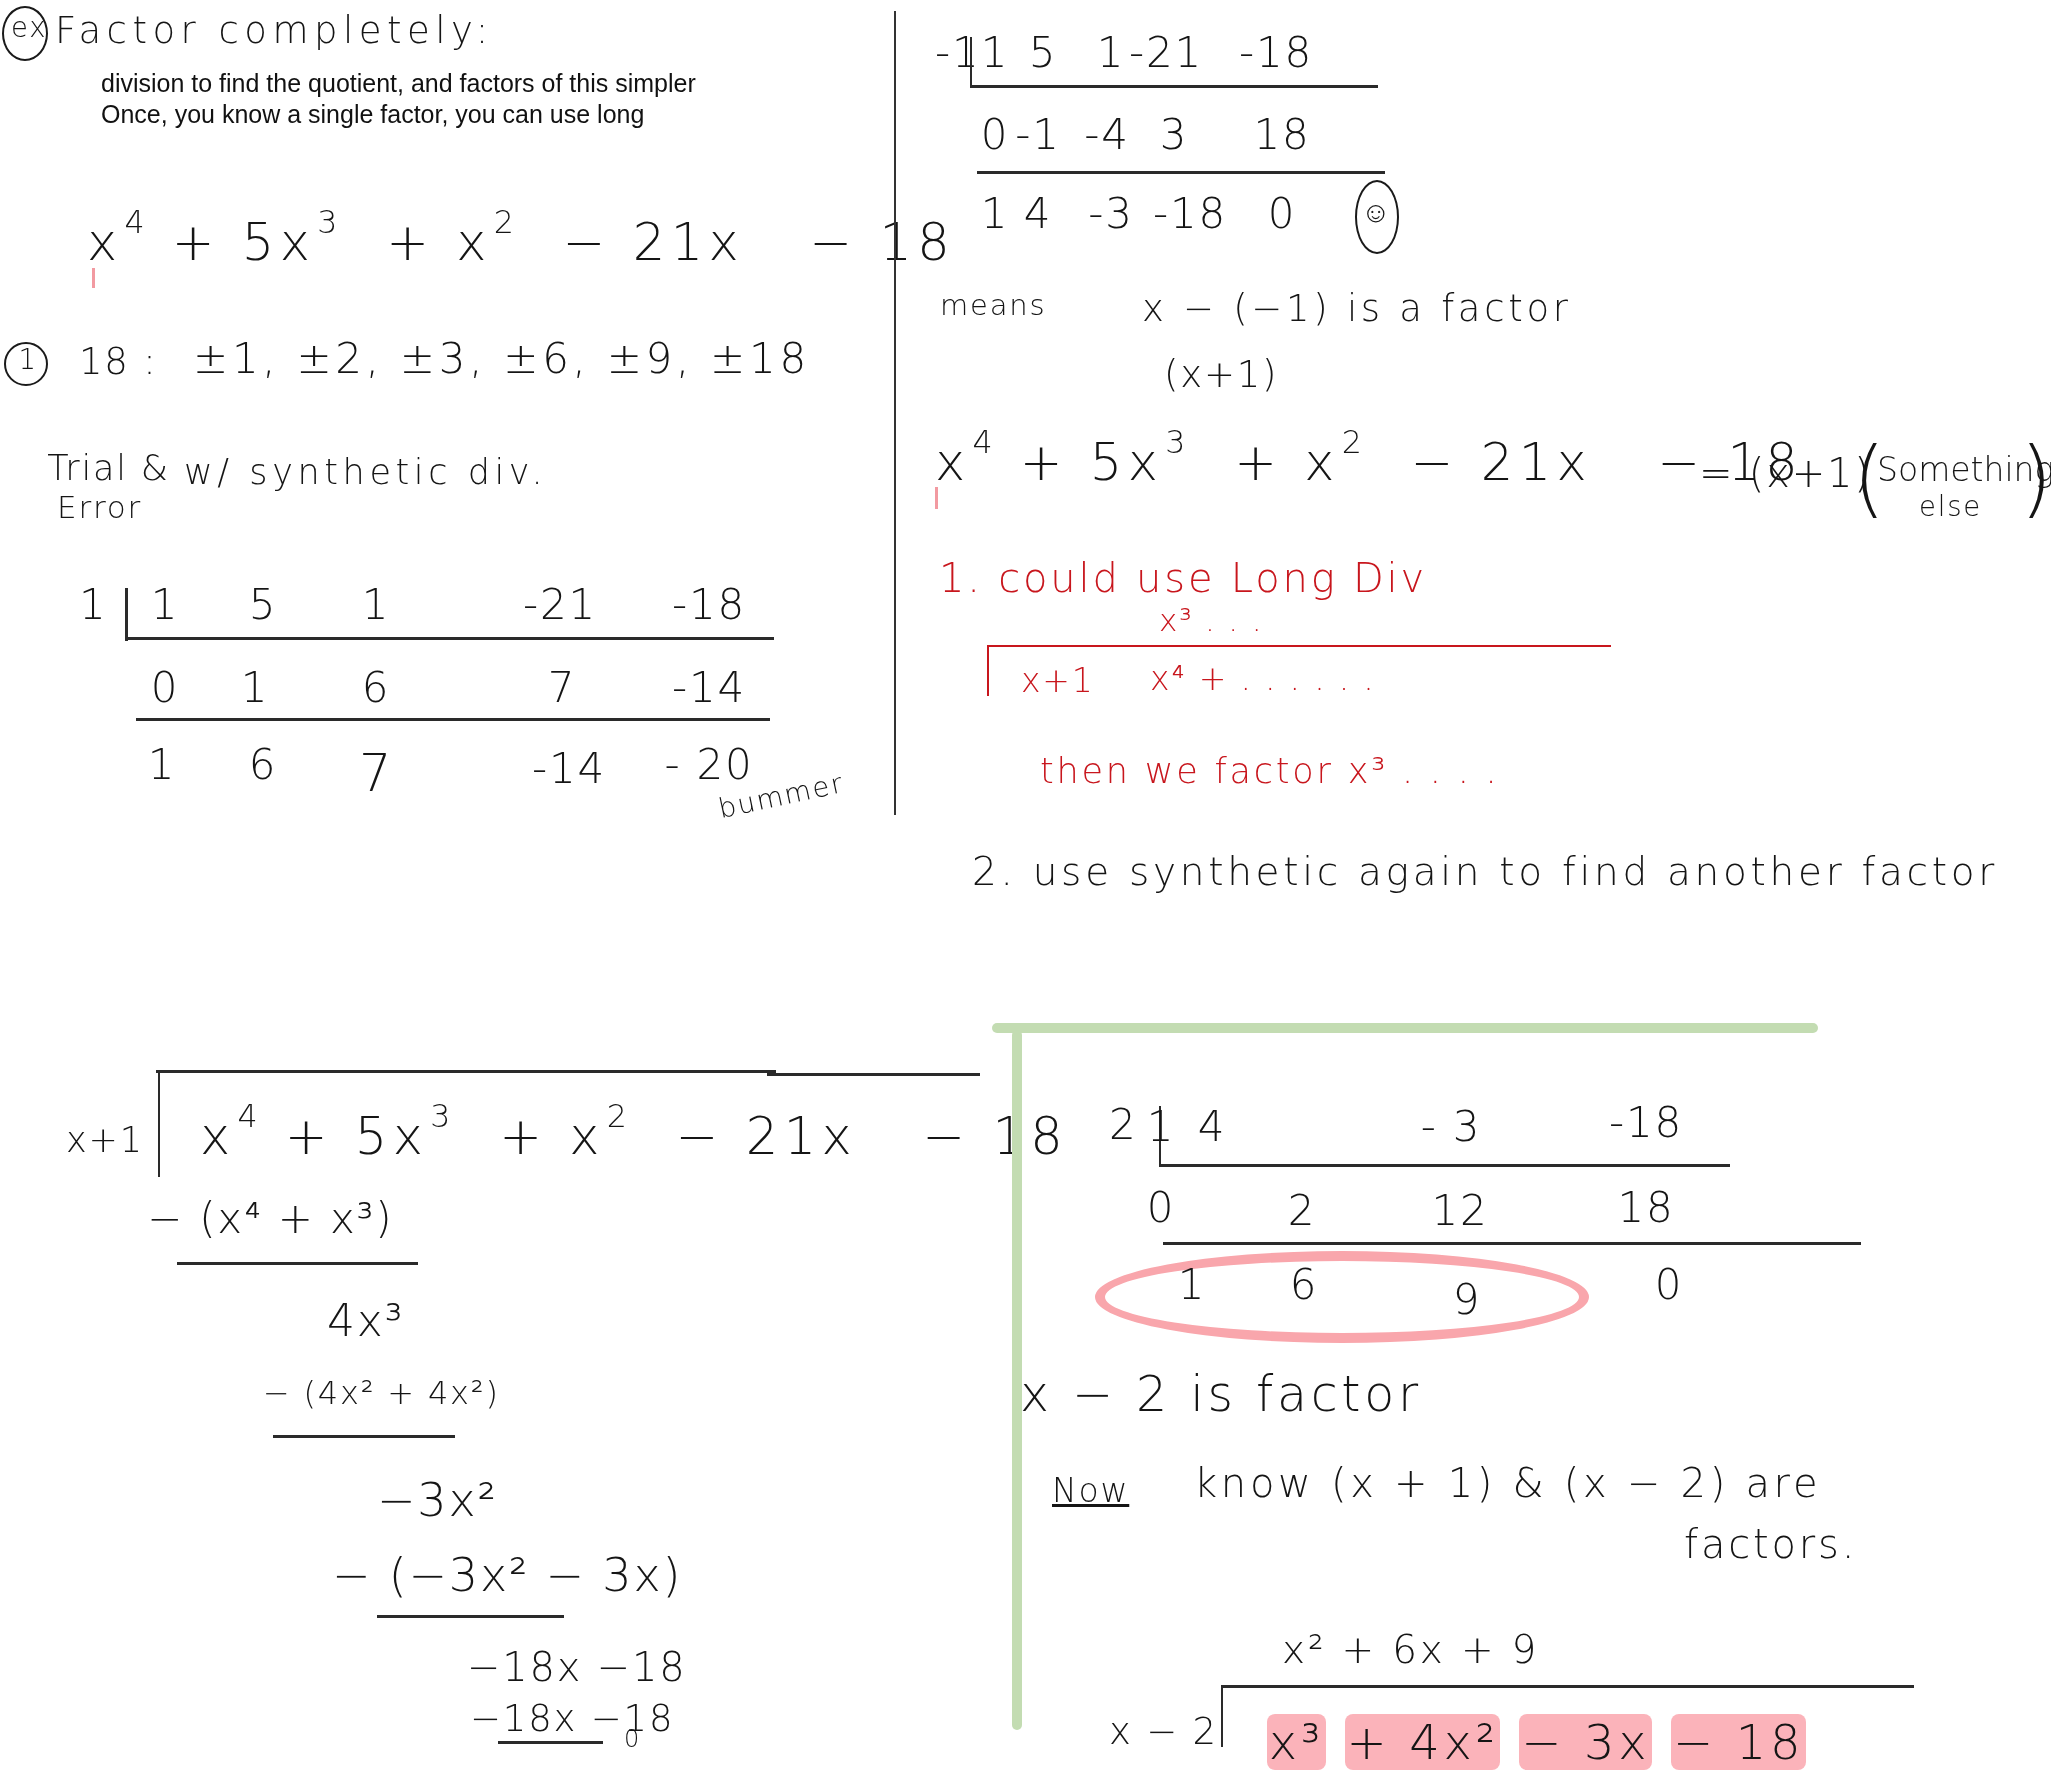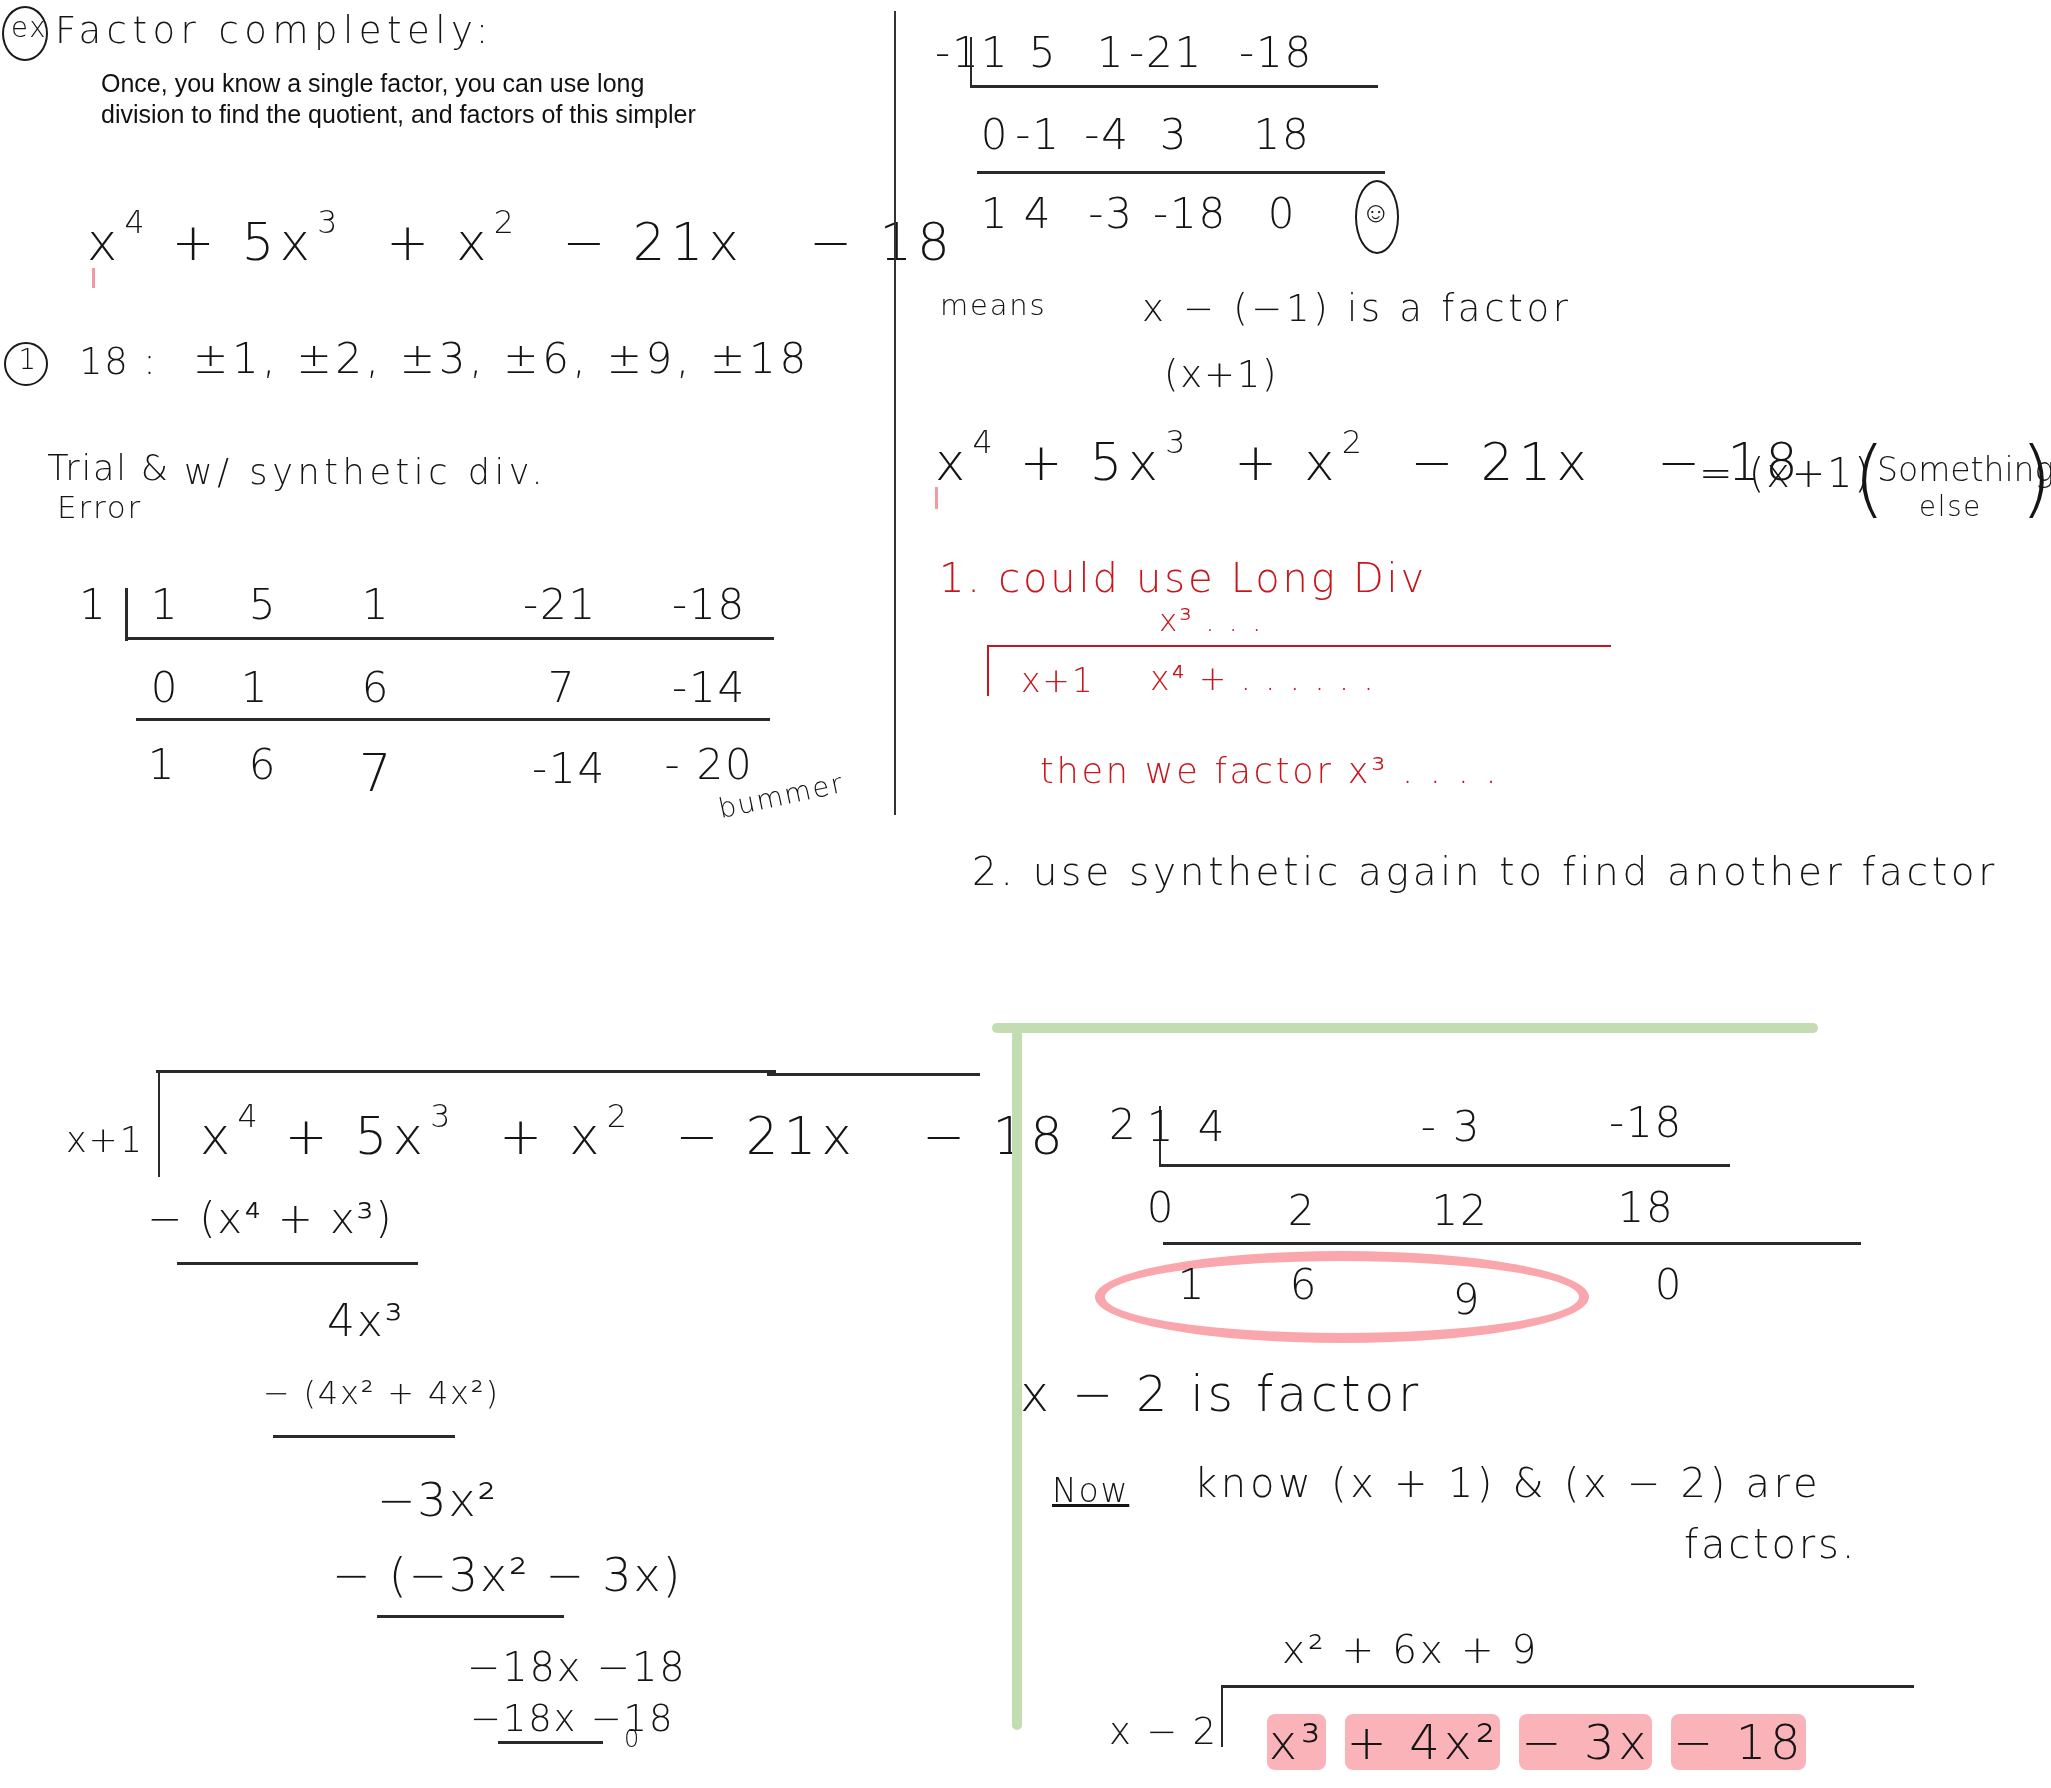--- a/index.html
+++ b/index.html
@@ -40,8 +40,8 @@
 <div class="abs hw" style="left:55px;top:9.2px;font-size:37px;letter-spacing:5.5px;text-align:center;">Factor completely:</div>
 
 <div class="abs typed" style="left:101px;top:68px;">
+  <div>division to find the quotient, and factors of this simpler</div>
   <div>Once, you know a single factor, you can use long</div>
-  <div>division to find the quotient, and factors of this simpler</div>
 </div>
 
 <div class="abs hw" style="left:87px;top:213px;font-size:51px;letter-spacing:5.5px;">

